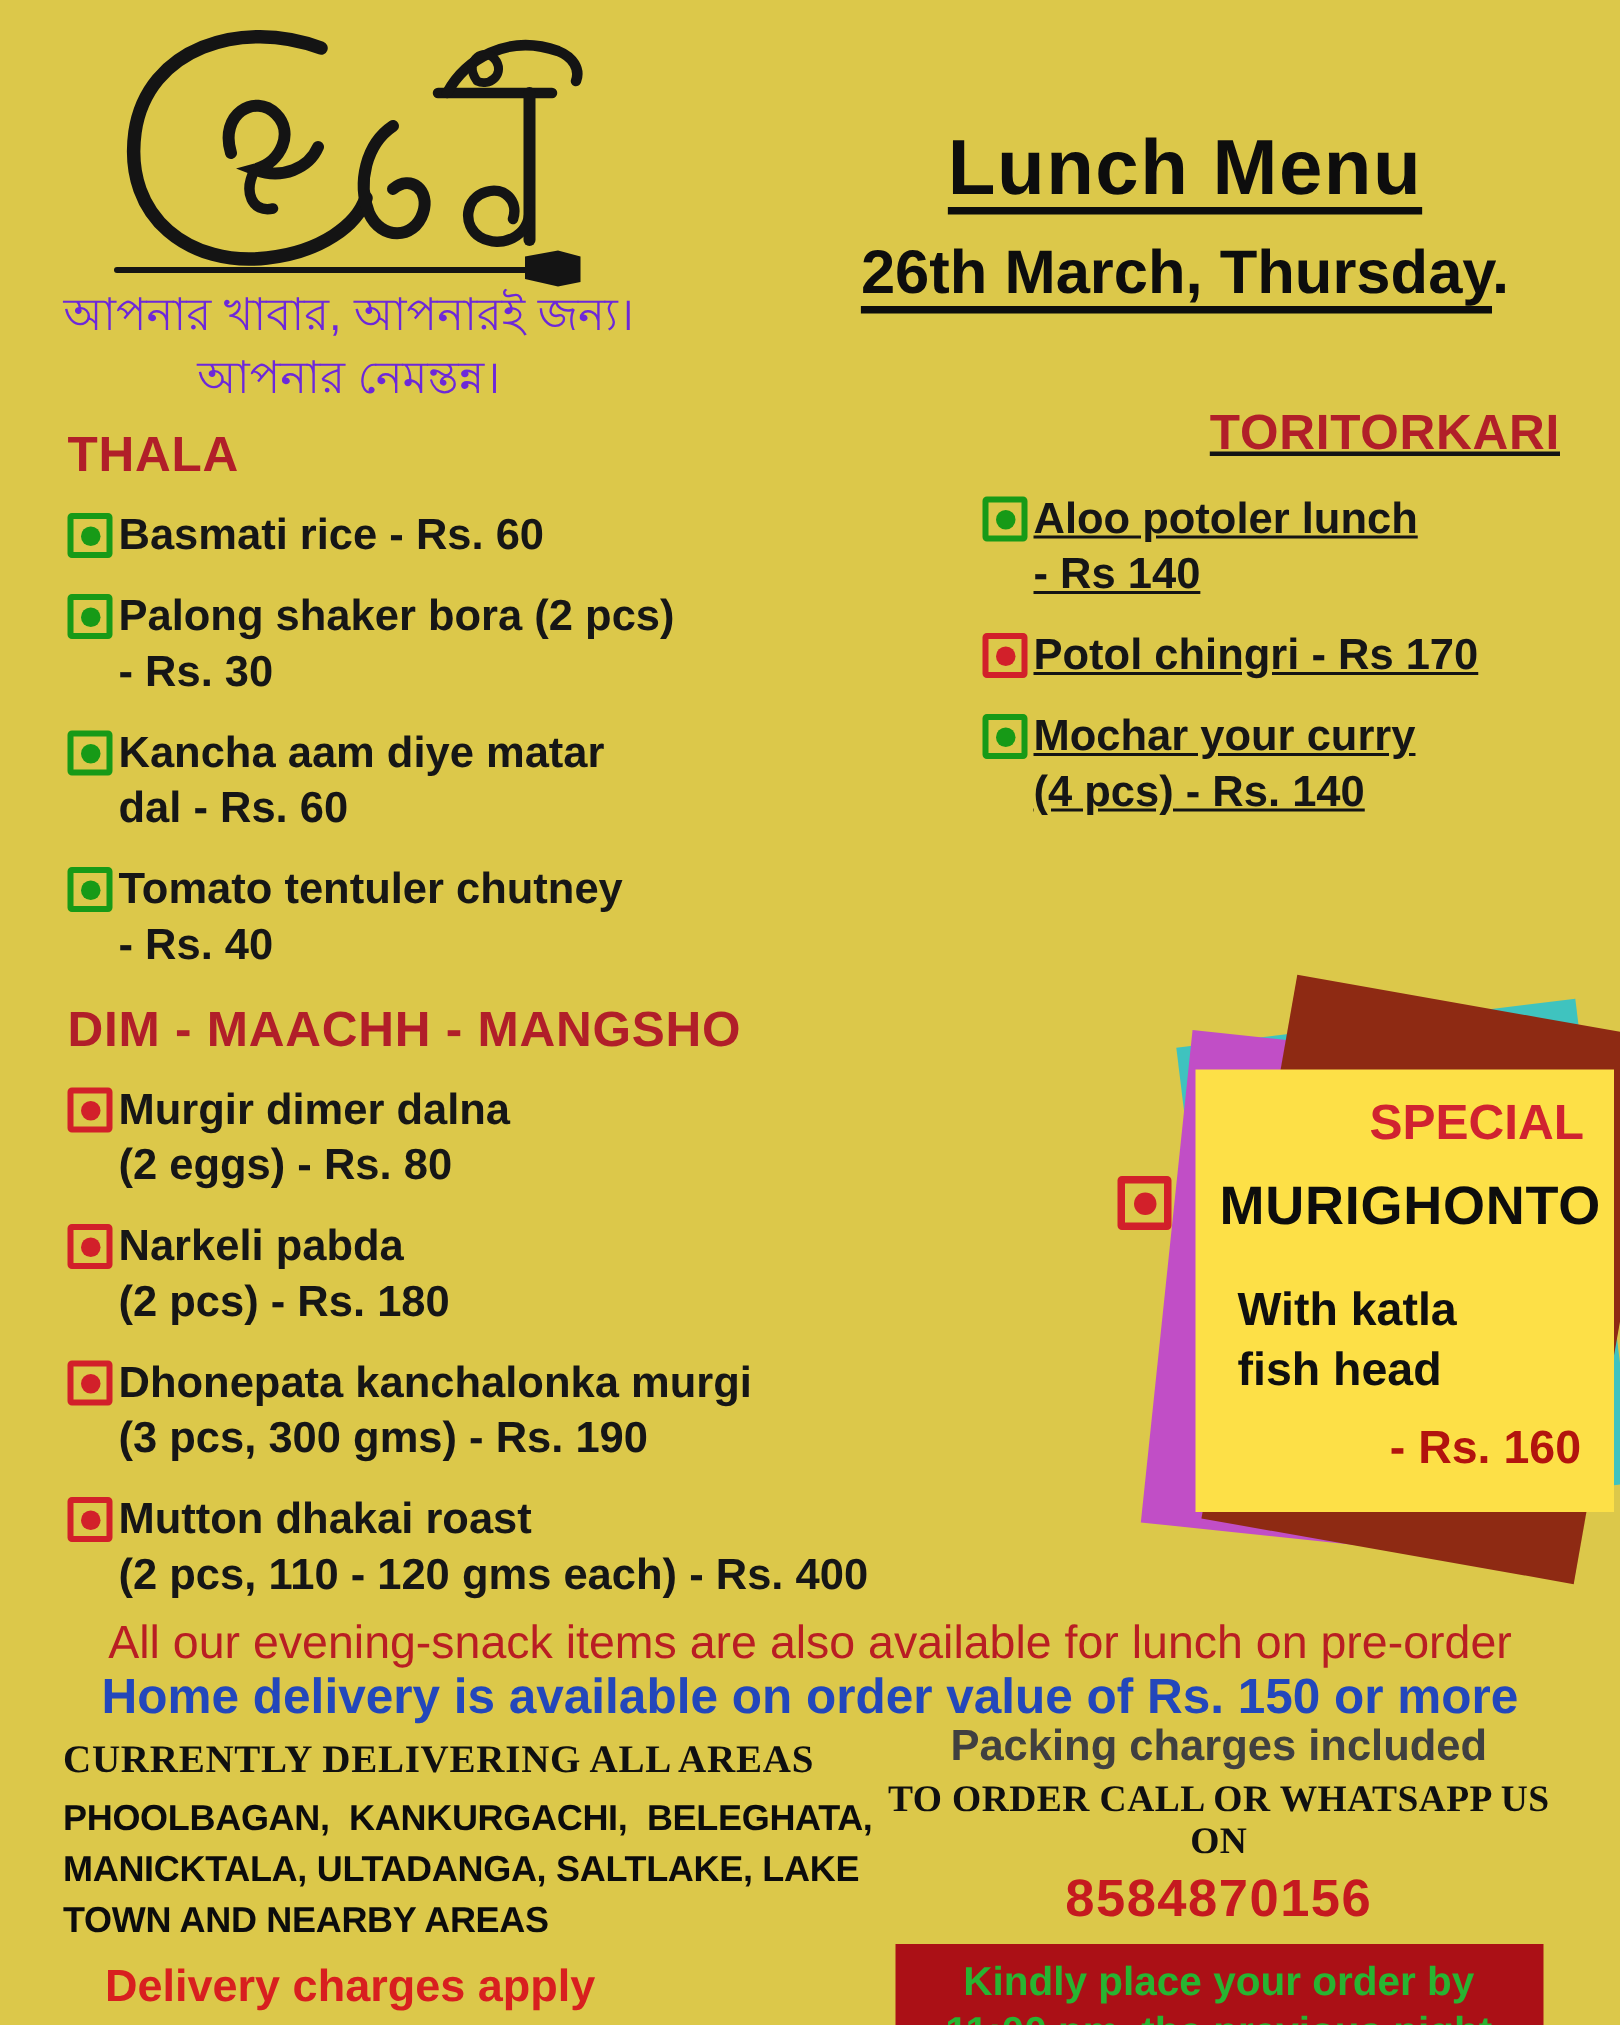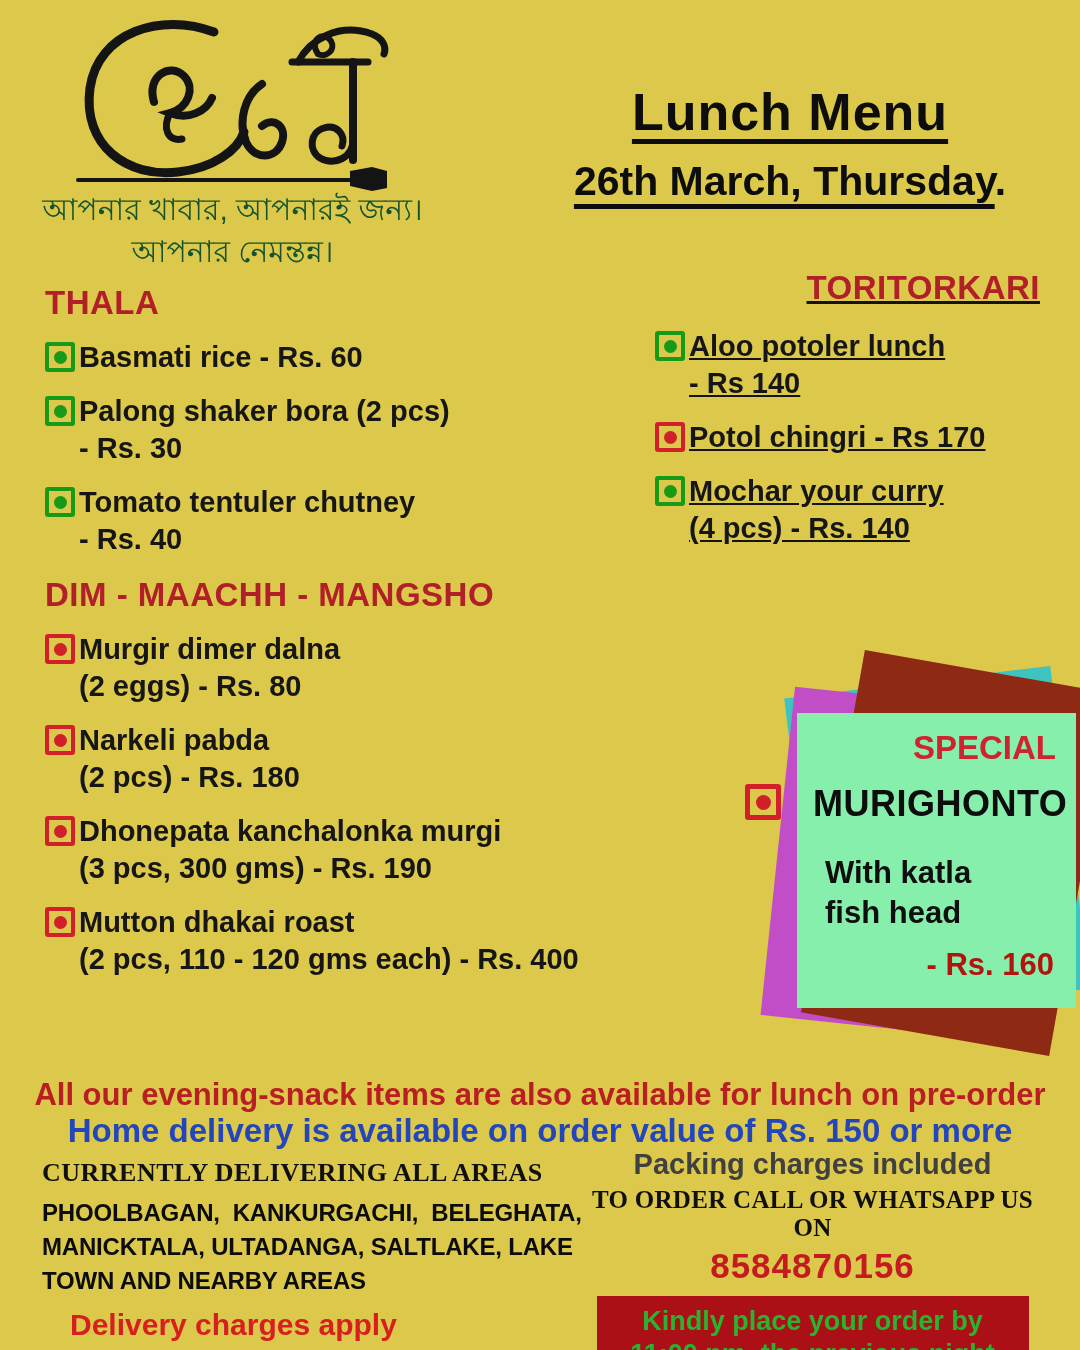--- a/index.html
+++ b/index.html
@@ -10,7 +10,7 @@
   }
   
   .logo{position:absolute;left:66px;top:10px;width:330px;height:182px;}
-  .tagline{position:absolute;left:0;width:465px;text-align:center;font-size:30px;color:#14532d;}
+  .tagline{position:absolute;left:0;width:465px;text-align:center;font-size:30px;color:#6d28d9;}
   .tagline.t1{top:186px;}
   .tagline.t2{top:228px;}
   

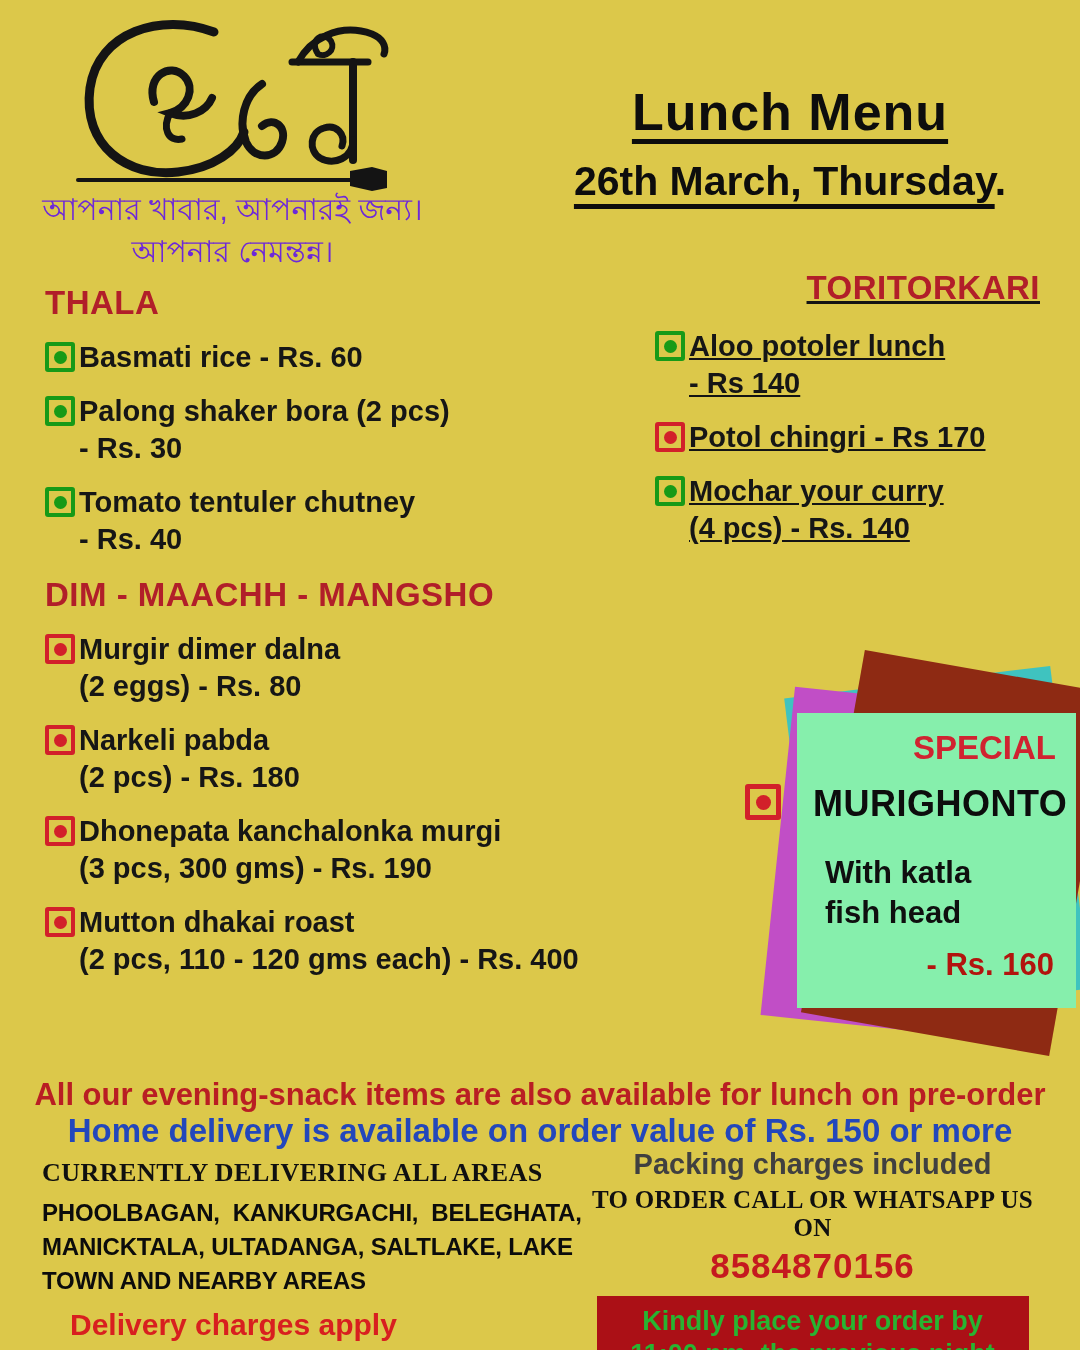--- a/index.html
+++ b/index.html
@@ -121,6 +121,15 @@
           <span class="dot"></span>
         </span>
       <div class="item-text">
+        <div class="line">Kancha aam diye matar</div>
+        <div class="line">dal - Rs. 60</div>
+      </div>
+    </div>
+    <div class="item">
+      <span class="ind veg">
+          <span class="dot"></span>
+        </span>
+      <div class="item-text">
         <div class="line">Tomato tentuler chutney</div>
         <div class="line">- Rs. 40</div>
       </div>

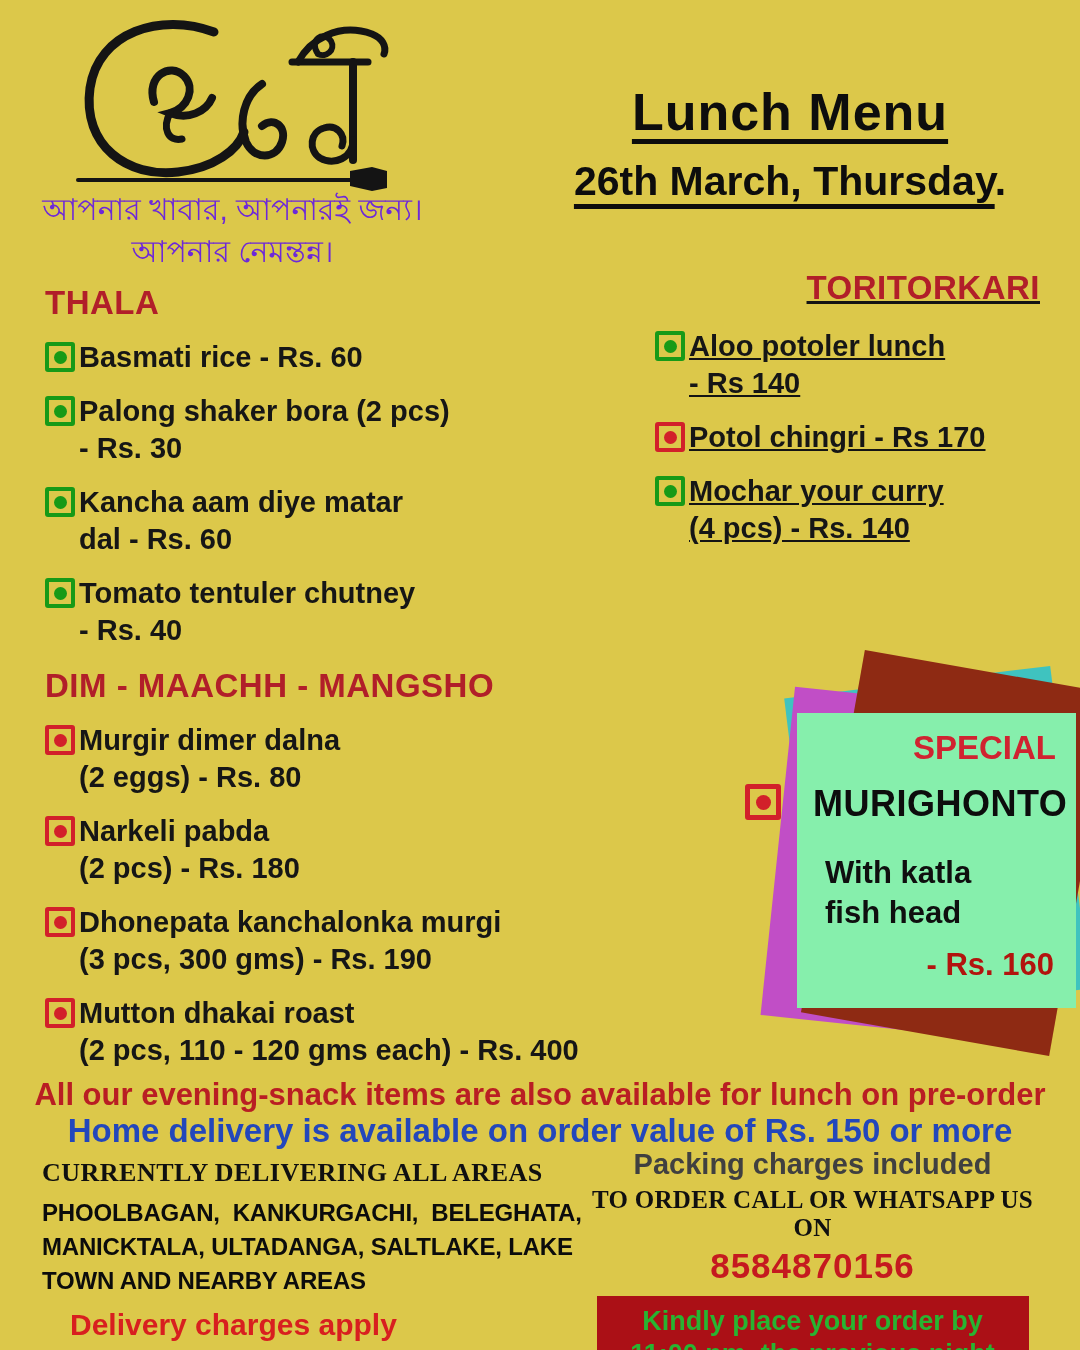--- a/index.html
+++ b/index.html
@@ -39,7 +39,7 @@
   .sq.teal{left:58px;top:16px;width:268px;height:325px;background:#3fc3bf;transform:rotate(-7deg);}
   .sq.magenta{left:32px;top:36px;width:290px;height:330px;background:#c14ec6;transform:rotate(6deg);}
   .sq.maroon{left:86px;top:4px;width:252px;height:368px;background:#8e2a13;transform:rotate(10deg);}
-  .green-card{position:absolute;left:52px;top:48px;width:279px;height:295px;background:#86efac;}
+  .green-card{position:absolute;left:52px;top:48px;width:279px;height:295px;background:#fde047;}
   .sp-label{position:absolute;top:16px;right:20px;font-size:33px;font-weight:bold;color:#d02330;}
   .sp-name{position:absolute;top:70px;left:16px;font-size:36px;font-weight:bold;color:#0d0d0d;letter-spacing:.5px;}
   .sp-desc{position:absolute;top:140px;left:28px;font-size:31px;font-weight:bold;line-height:40px;color:#0f0f0f;}

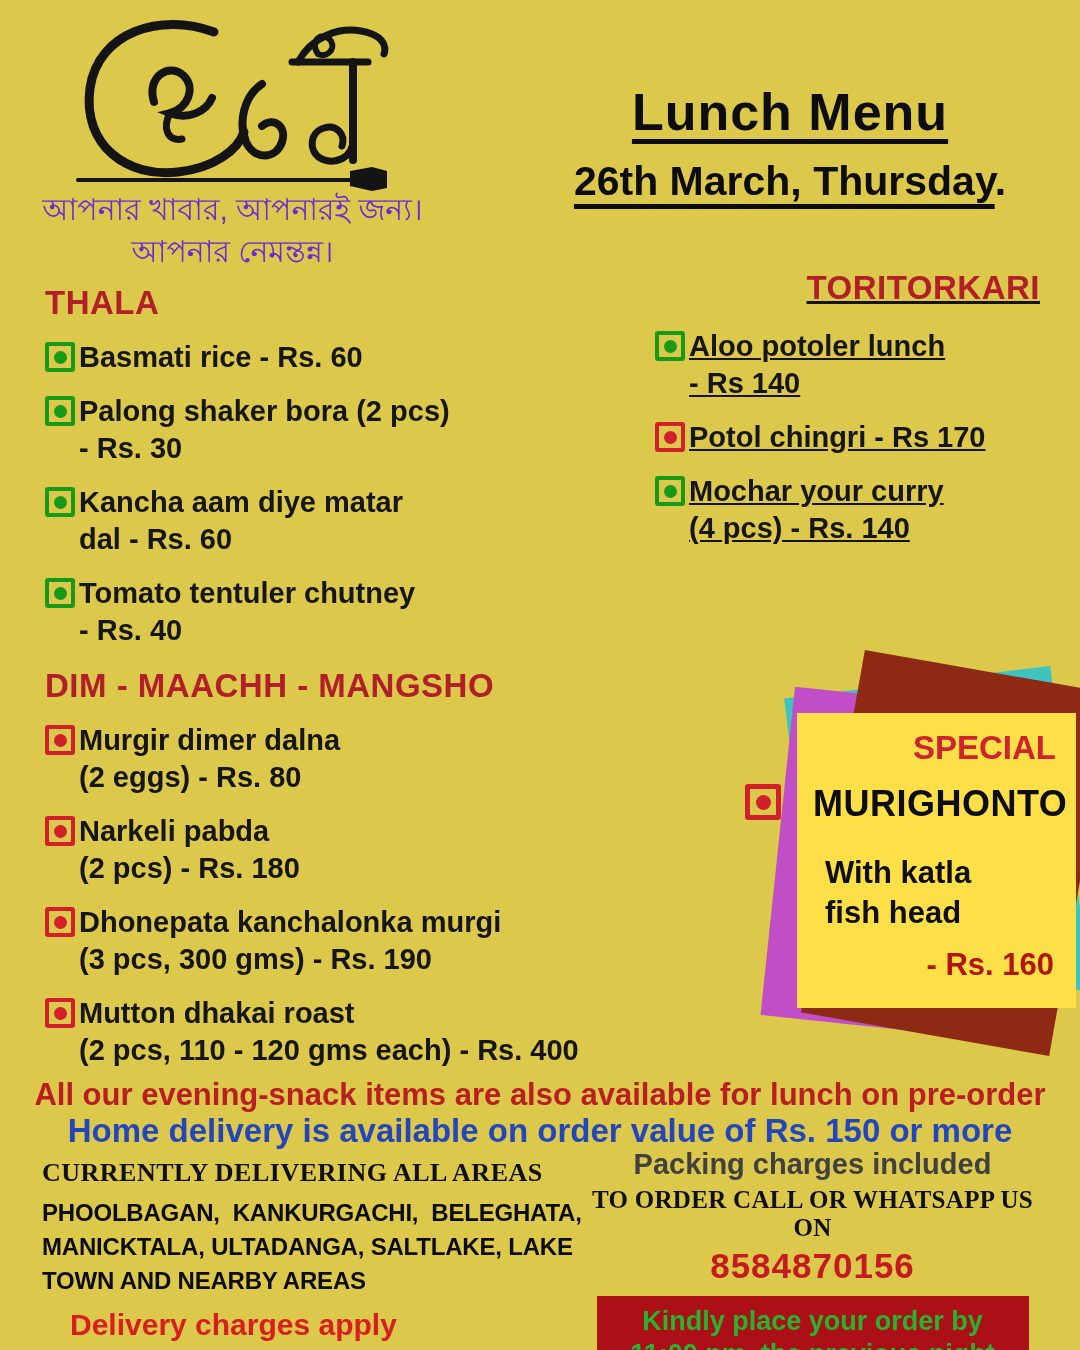--- a/index.html
+++ b/index.html
@@ -48,7 +48,7 @@
   .special .ind.big .dot{width:15px;height:15px;}
   
   .note-preorder{position:absolute;left:0;top:1077px;width:100%;text-align:center;
-                 font-size:31px;font-weight:bold;color:#b91e23;}
+                 font-size:31px;font-weight:normal;color:#b91e23;}
   .note-delivery{position:absolute;left:0;top:1112px;width:100%;text-align:center;
                  font-size:33px;font-weight:bold;color:#2347bb;}
   .delivery-block{position:absolute;left:42px;top:1156px;width:525px;}

